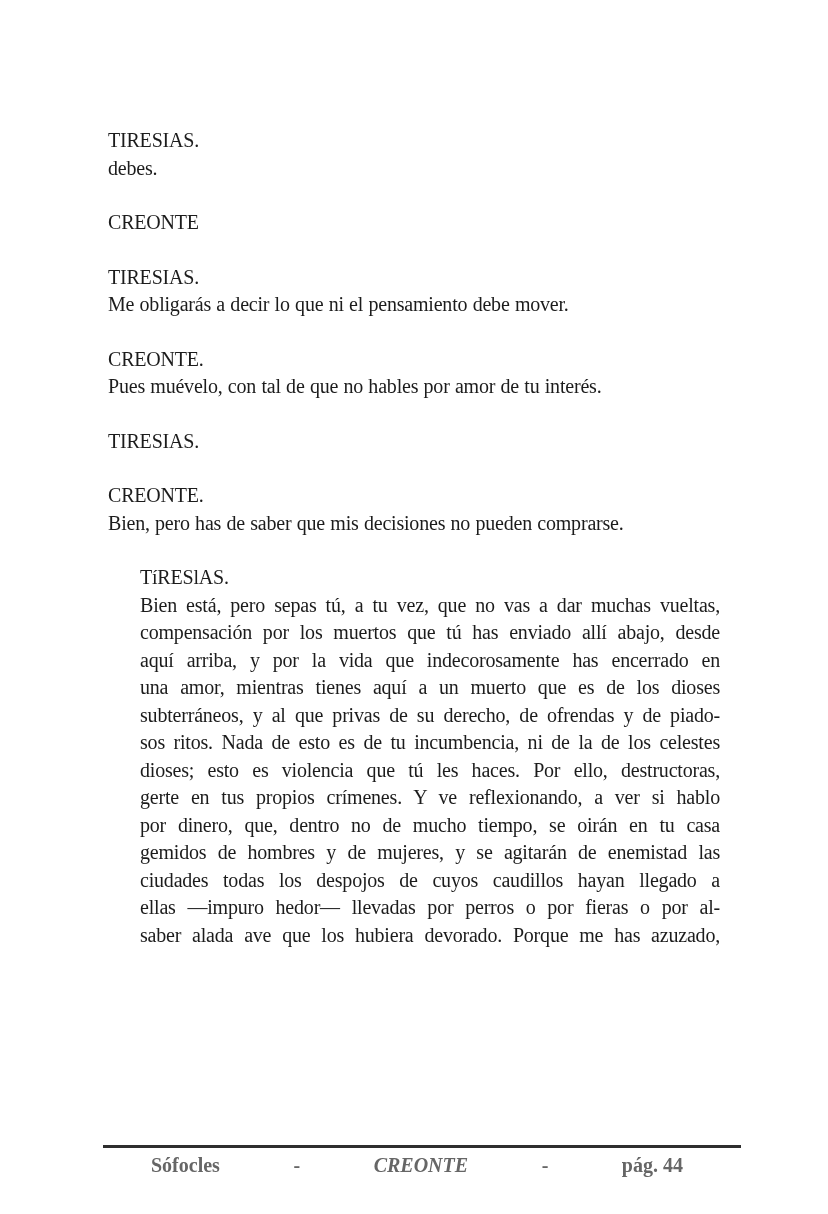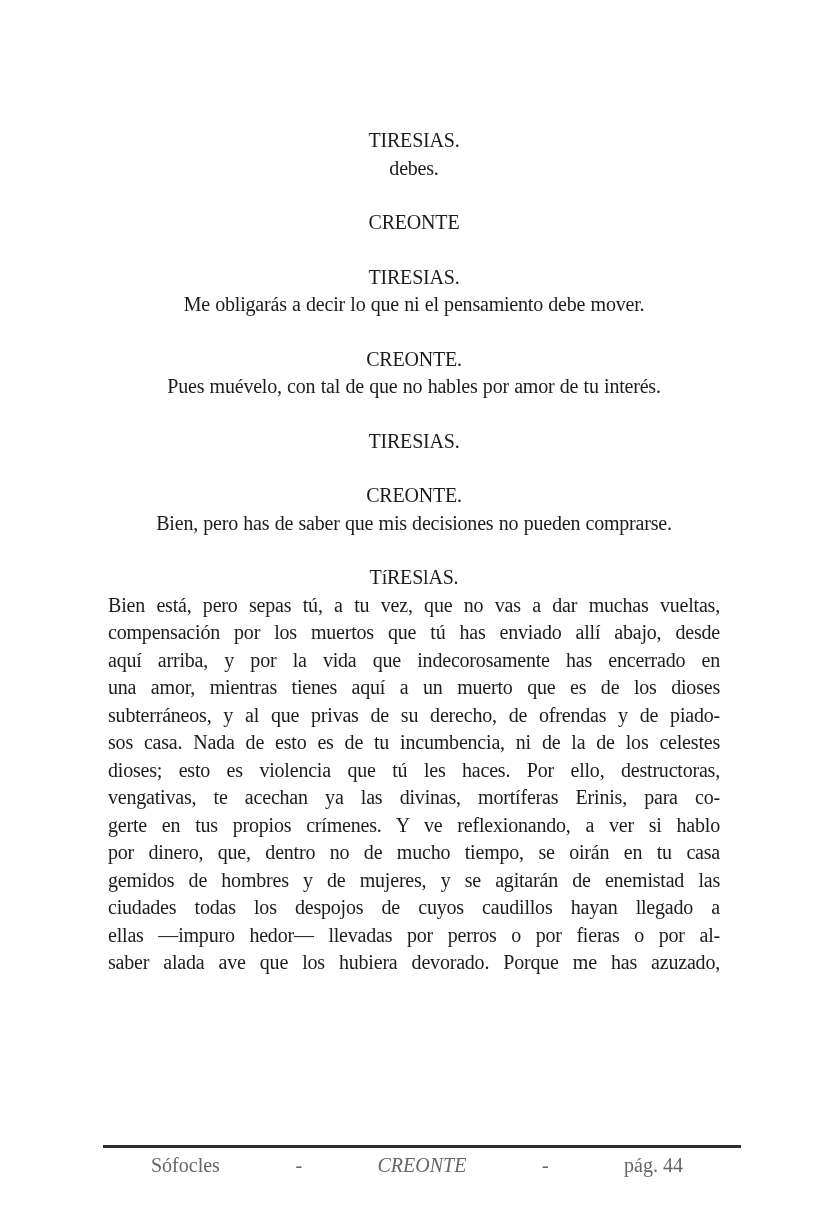--- a/index.html
+++ b/index.html
@@ -30,7 +30,6 @@
     line-height: 27.5px;
     letter-spacing: -0.2px;
     word-spacing: 0.5px;
-    text-align: center;
   }
   .line.fill {
     text-align: justify;

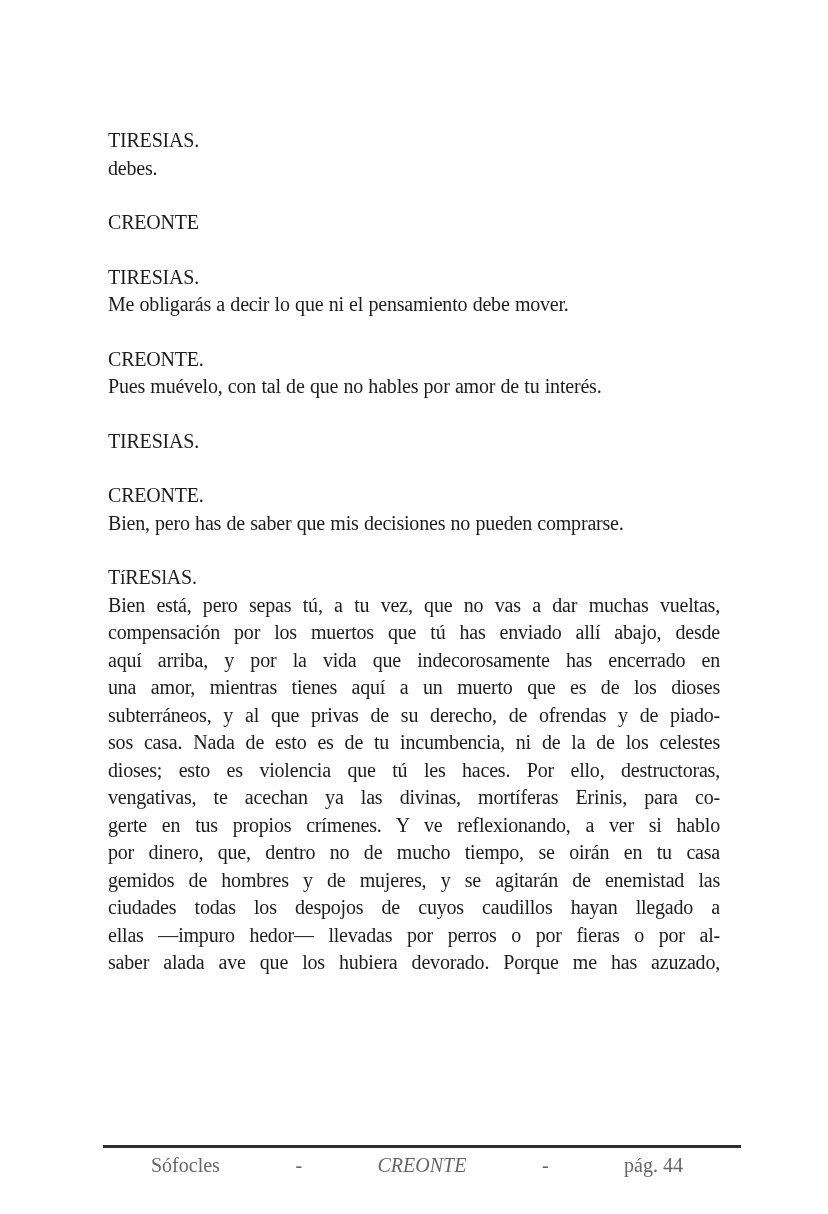--- a/index.html
+++ b/index.html
@@ -24,7 +24,7 @@
     width: 612px;
   }
   .speech { margin: 0 0 27px 0; }
-  .speech:last-child { margin-bottom: 0; }
+  .speech:last-child { margin-bottom: 0; margin-left: 32px; }
   .speaker, .line {
     font-size: 20px;
     line-height: 27.5px;

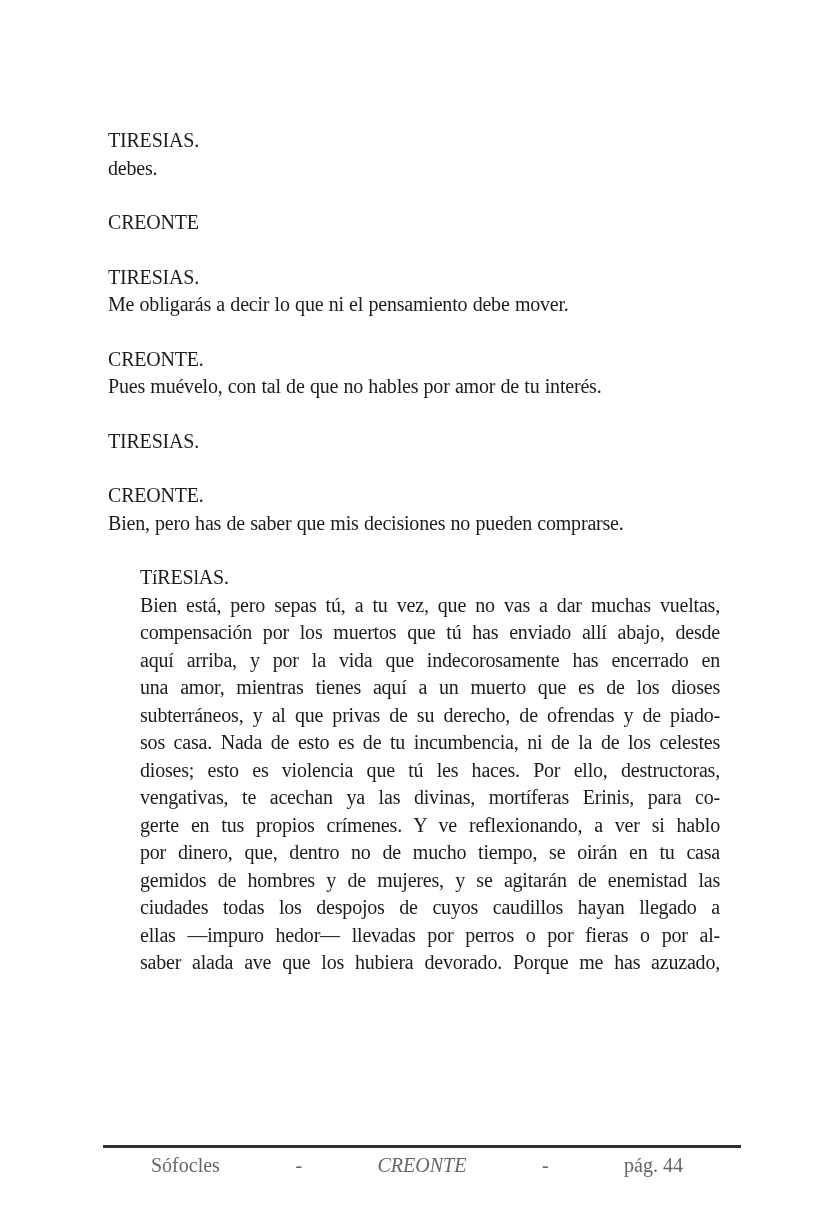--- a/index.html
+++ b/index.html
@@ -107,7 +107,7 @@
           <div class="line fill">aquí arriba, y por la vida que indecorosamente has encerrado en</div>
           <div class="line fill">una amor, mientras tienes aquí a un muerto que es de los dioses</div>
           <div class="line fill">subterráneos, y al que privas de su derecho, de ofrendas y de piado-</div>
-          <div class="line fill">sos casa. Nada de esto es de tu incumbencia, ni de la de los celestes</div>
+          <div class="line fill">sos ritos. Nada de esto es de tu incumbencia, ni de la de los celestes</div>
           <div class="line fill">dioses; esto es violencia que tú les haces. Por ello, destructoras,</div>
           <div class="line fill">vengativas, te acechan ya las divinas, mortíferas Erinis, para co-</div>
           <div class="line fill">gerte en tus propios crímenes. Y ve reflexionando, a ver si hablo</div>

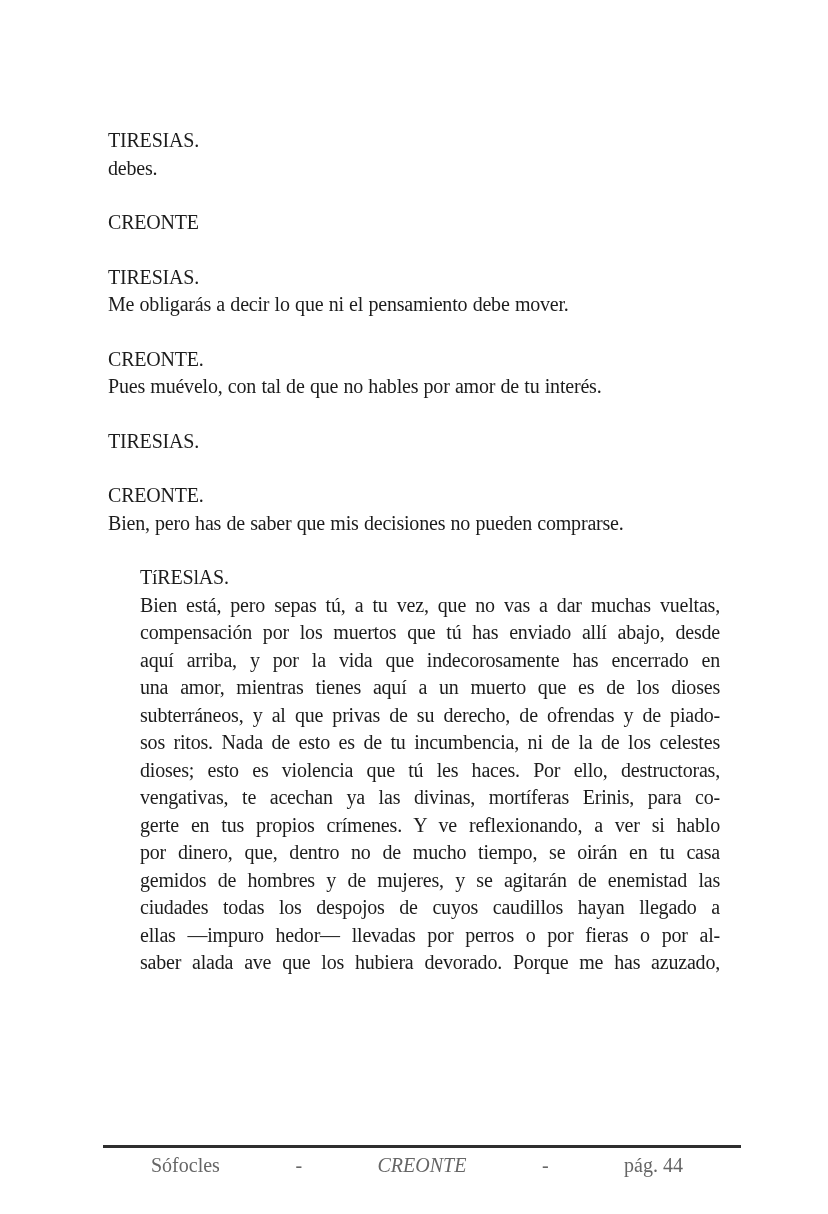--- a/index.html
+++ b/index.html
@@ -109,7 +109,6 @@
           <div class="line fill">subterráneos, y al que privas de su derecho, de ofrendas y de piado-</div>
           <div class="line fill">sos ritos. Nada de esto es de tu incumbencia, ni de la de los celestes</div>
           <div class="line fill">dioses; esto es violencia que tú les haces. Por ello, destructoras,</div>
-          <div class="line fill">vengativas, te acechan ya las divinas, mortíferas Erinis, para co-</div>
           <div class="line fill">gerte en tus propios crímenes. Y ve reflexionando, a ver si hablo</div>
           <div class="line fill">por dinero, que, dentro no de mucho tiempo, se oirán en tu casa</div>
           <div class="line fill">gemidos de hombres y de mujeres, y se agitarán de enemistad las</div>

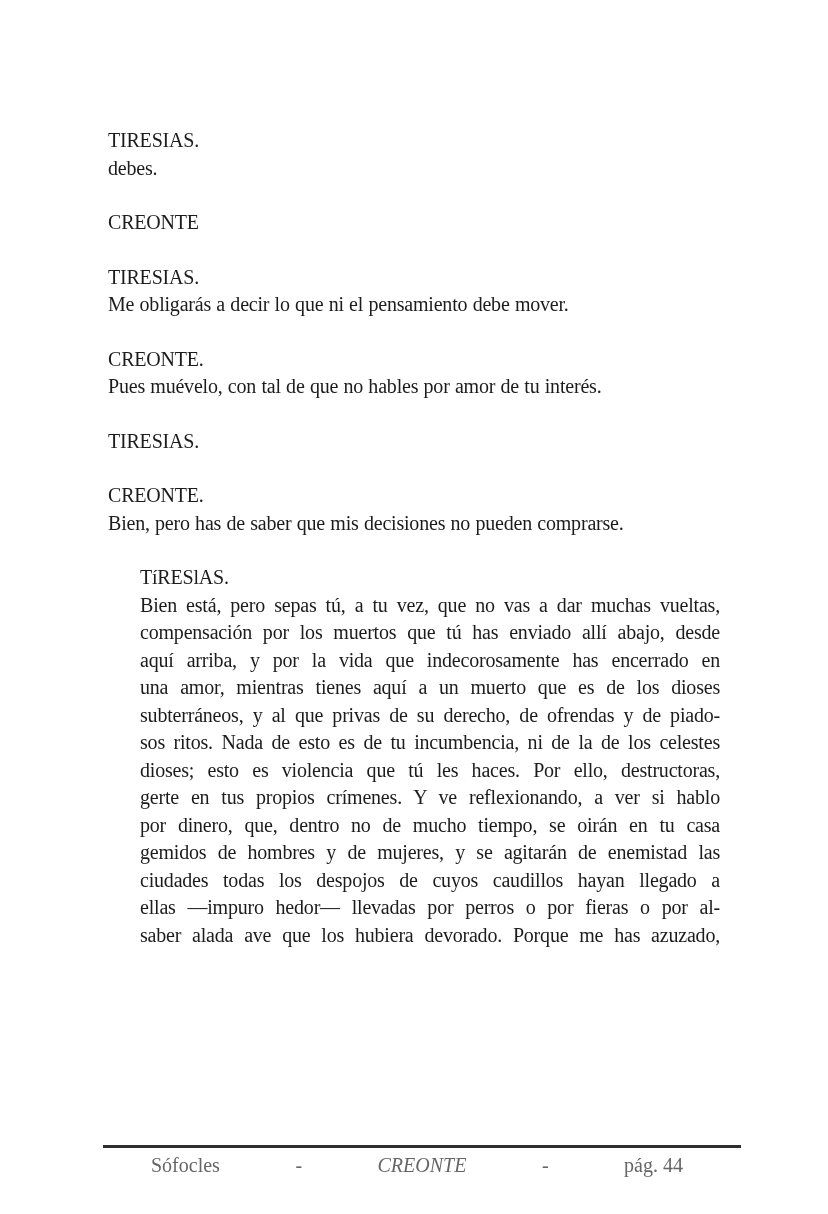--- a/index.html
+++ b/index.html
@@ -53,6 +53,7 @@
     font-size: 20px;
     line-height: 26px;
     color: #666666;
+    font-weight: bold;
   }
   .footer-row .italic { font-style: italic; }
 </style>

